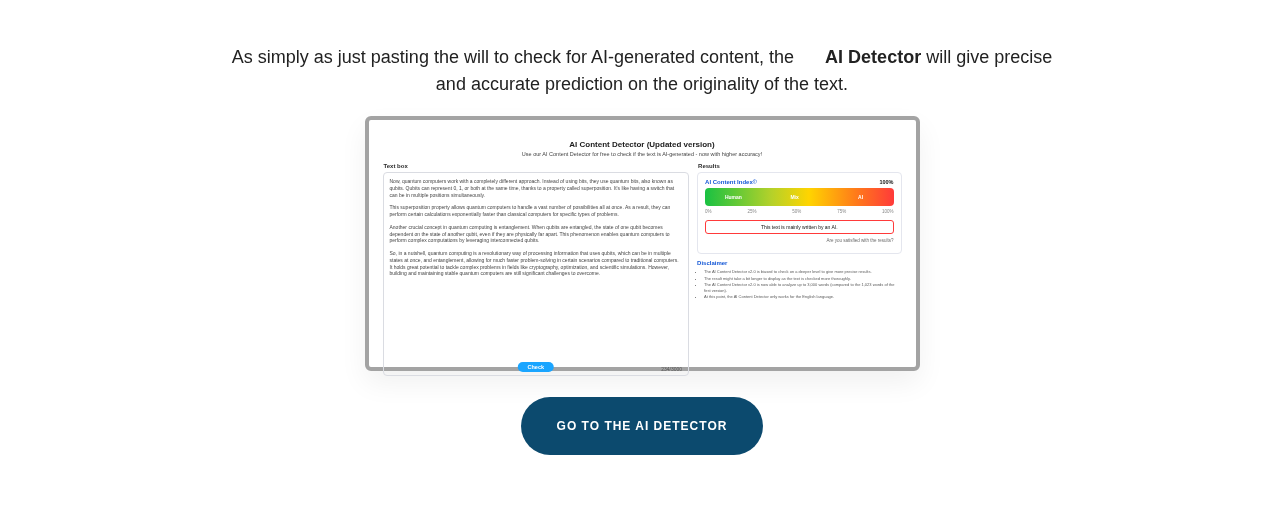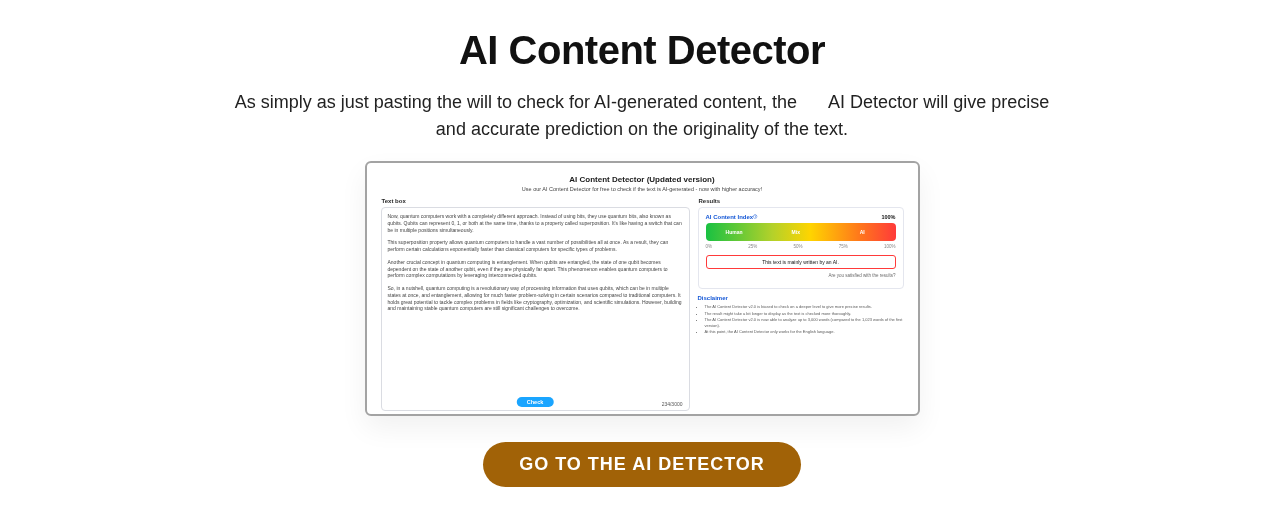--- a/index.html
+++ b/index.html
@@ -42,7 +42,6 @@
 
 <div class="page">
 
-  <div class="headline">AI Content Detector</div>
 
   <div class="subhead">
     <span>As simply as just pasting the will to check for AI-generated content, the </span><span class="strong">AI Detector</span><span> will give precise and accurate prediction on the originality of the text.</span>

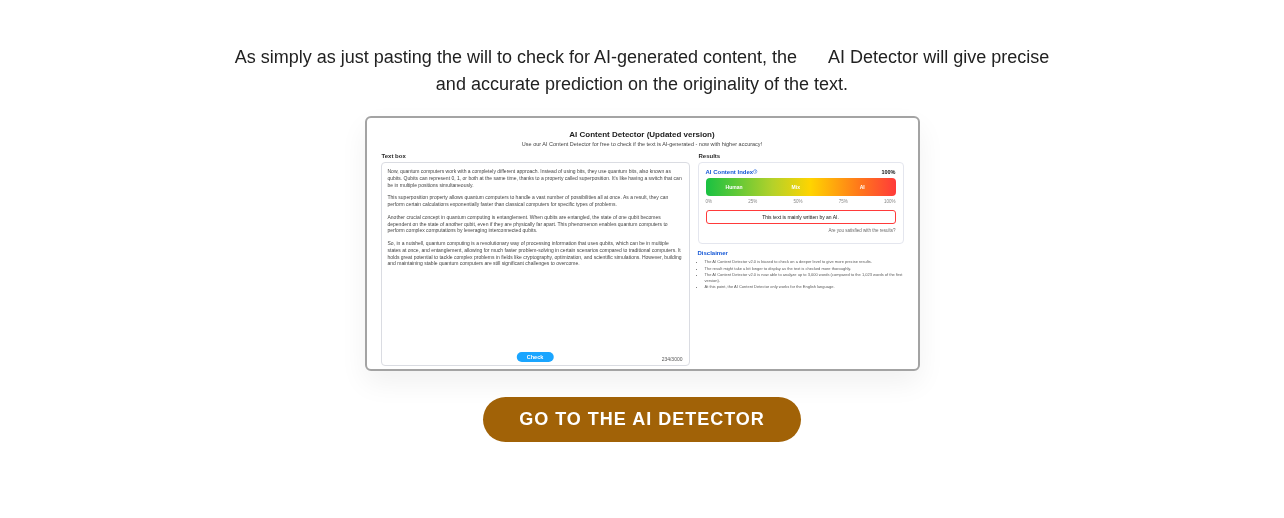--- a/index.html
+++ b/index.html
@@ -6,7 +6,7 @@
   .page{width:1284px;min-height:518px;margin:0 auto;padding-top:28px;box-sizing:border-box;}
   .headline{font-family:"Segoe UI",Arial,sans-serif;font-weight:800;text-align:center;font-size:40px;letter-spacing:-0.5px;color:#111;}
   .subhead{max-width:830px;margin:16px auto 18px auto;text-align:center;font-size:18px;line-height:1.5;color:#222;}
-  .subhead .strong{font-weight:400;margin-left:26px;}
+  .subhead .strong{font-weight:700;margin-left:26px;}
   .mock-frame{width:555px;height:255px;margin:0 auto;border:2px solid #a3a3a3;border-radius:6px;box-shadow:0 12px 28px rgba(0,0,0,0.06);background:#fff;padding:12px 14px 14px 14px;box-sizing:border-box;}
   .mock-title{text-align:center;font-weight:700;font-size:8px;color:#1a1a1a;margin-bottom:2px;}
   .mock-sub{text-align:center;font-size:5.5px;color:#444;margin-bottom:6px;}

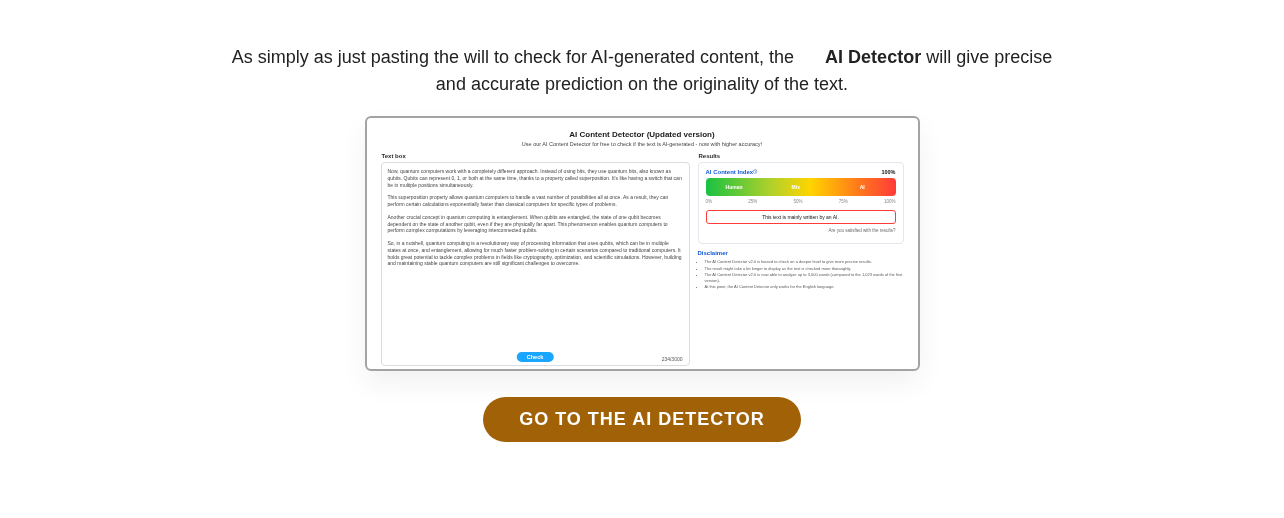--- a/index.html
+++ b/index.html
@@ -7,7 +7,7 @@
   .headline{font-family:"Segoe UI",Arial,sans-serif;font-weight:800;text-align:center;font-size:40px;letter-spacing:-0.5px;color:#111;}
   .subhead{max-width:830px;margin:16px auto 18px auto;text-align:center;font-size:18px;line-height:1.5;color:#222;}
   .subhead .strong{font-weight:700;margin-left:26px;}
-  .mock-frame{width:555px;height:255px;margin:0 auto;border:2px solid #a3a3a3;border-radius:6px;box-shadow:0 12px 28px rgba(0,0,0,0.06);background:#fff;padding:12px 14px 14px 14px;box-sizing:border-box;}
+  .mock-frame{width:555px;height:255px;margin:0 auto;border:4px solid #a3a3a3;border-radius:6px;box-shadow:0 12px 28px rgba(0,0,0,0.06);background:#fff;padding:20px 14px 14px 14px;box-sizing:border-box;}
   .mock-title{text-align:center;font-weight:700;font-size:8px;color:#1a1a1a;margin-bottom:2px;}
   .mock-sub{text-align:center;font-size:5.5px;color:#444;margin-bottom:6px;}
   .mock-cols{display:flex;gap:8px;}

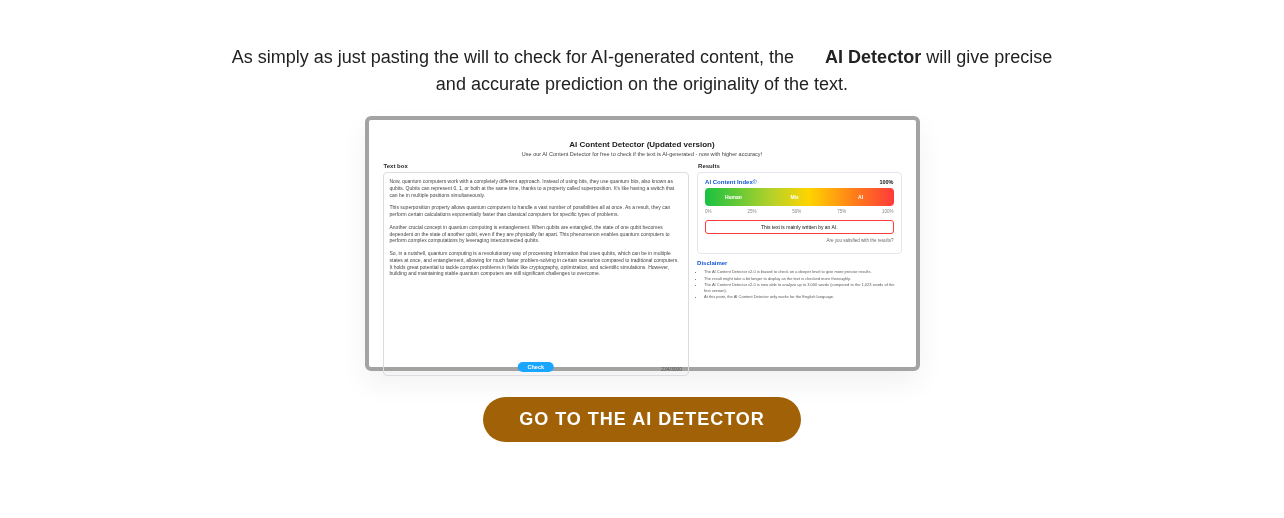--- a/index.html
+++ b/index.html
@@ -35,7 +35,7 @@
   .disc ul{margin:0;padding-left:7px;}
   .disc li{font-size:4px;line-height:1.4;color:#5a5a5a;margin-bottom:1px;}
   .cta-wrap{text-align:center;margin-top:26px;}
-  .cta{display:inline-block;background:#a16207;color:#fff;font-weight:700;letter-spacing:1px;font-size:18px;border:none;border-radius:999px;padding:12px 36px;cursor:pointer;font-family:inherit;}
+  .cta{display:inline-block;background:#0c4a6e;color:#fff;font-weight:700;letter-spacing:1px;font-size:12px;border:none;border-radius:999px;padding:22px 36px;cursor:pointer;font-family:inherit;}
 </style>
 </head>
 <body>

